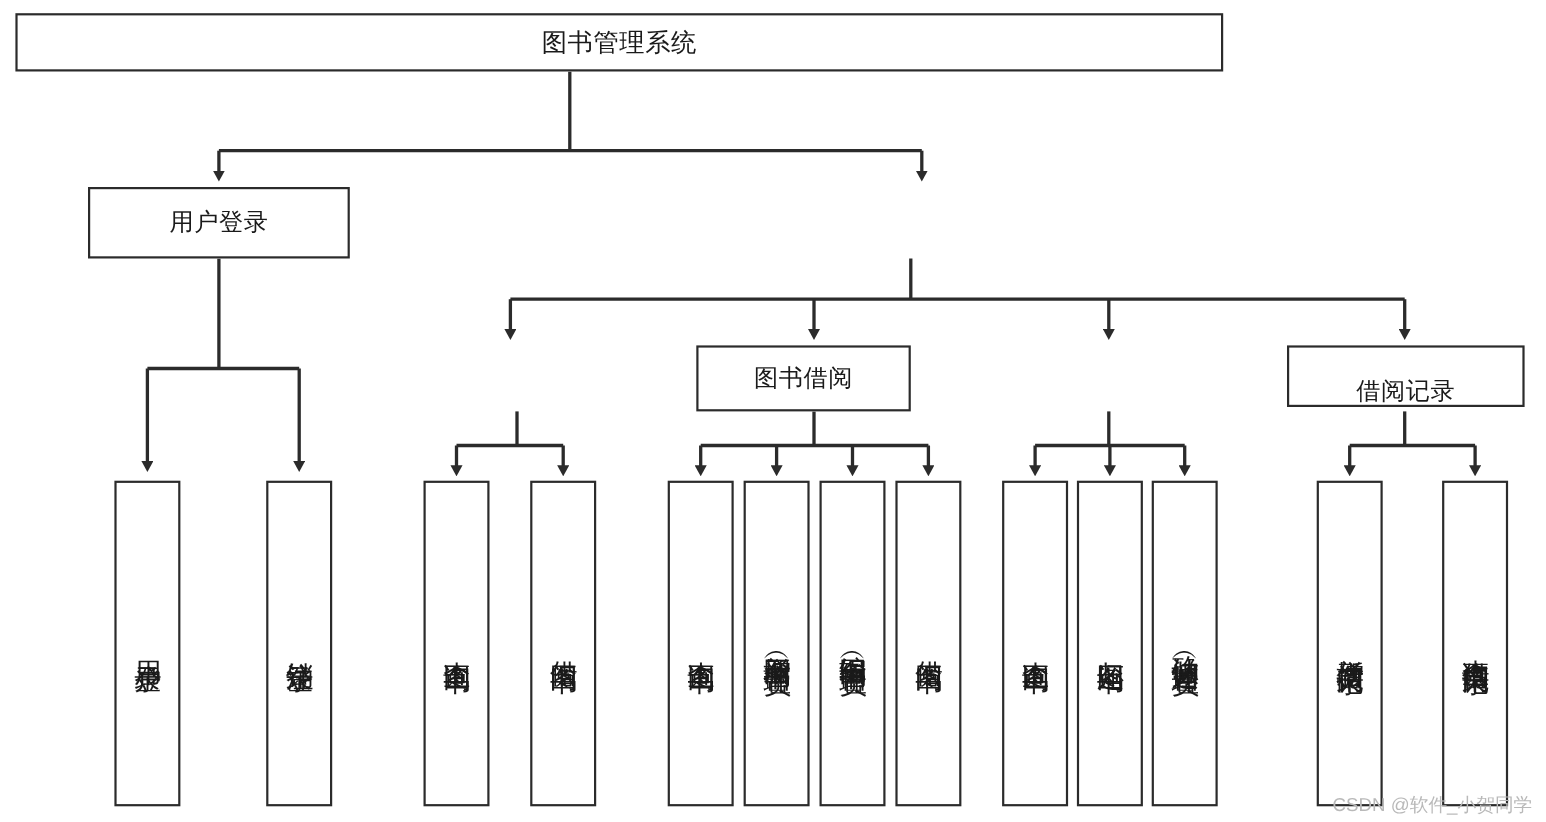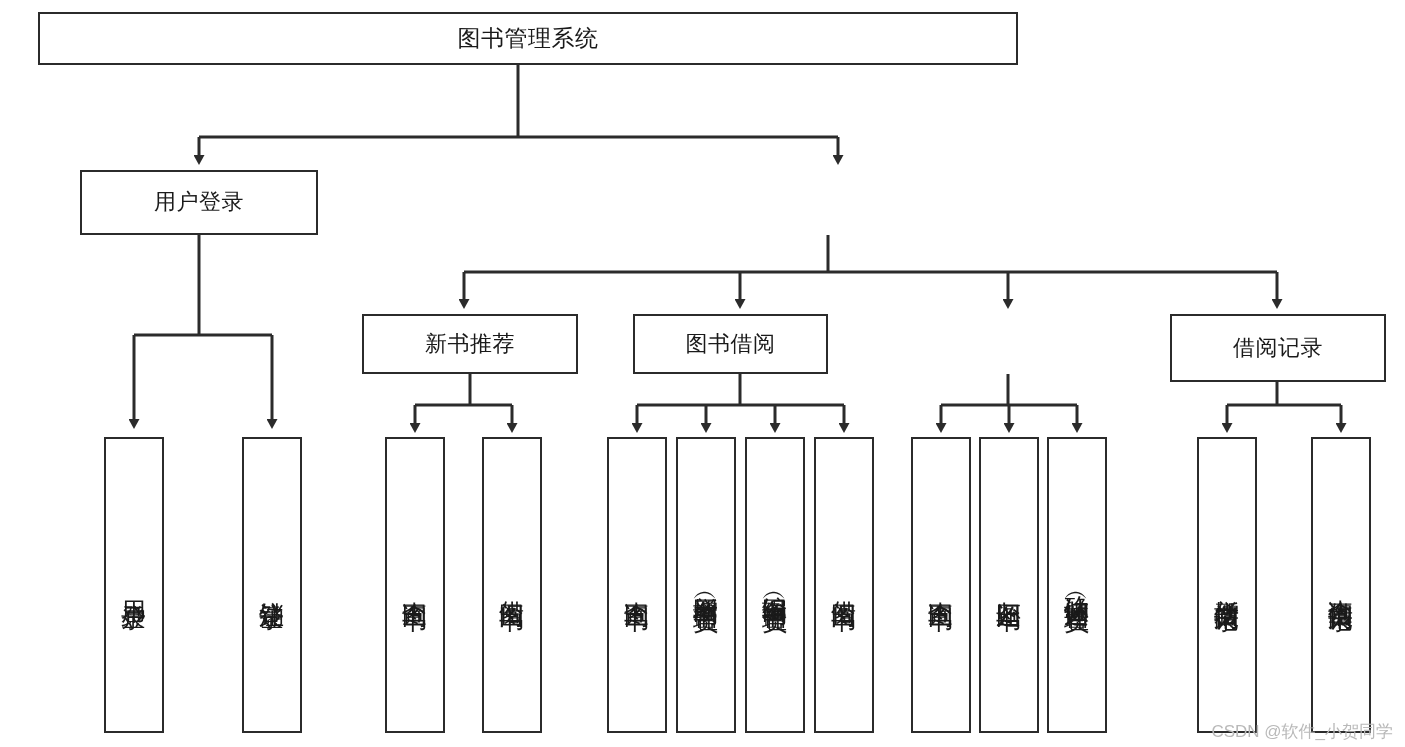--- a/index.html
+++ b/index.html
@@ -126,7 +126,7 @@
     </g>
   </svg>
 
-  <div class="node horizontal root" style="left:14px; top:12px; width:980px; height:53px;margin-left:24px;">
+  <div class="node horizontal root" style="left:14px; top:12px; width:1098px; height:53px;">
     <span class="label">图书管理系统</span>
   </div>
 

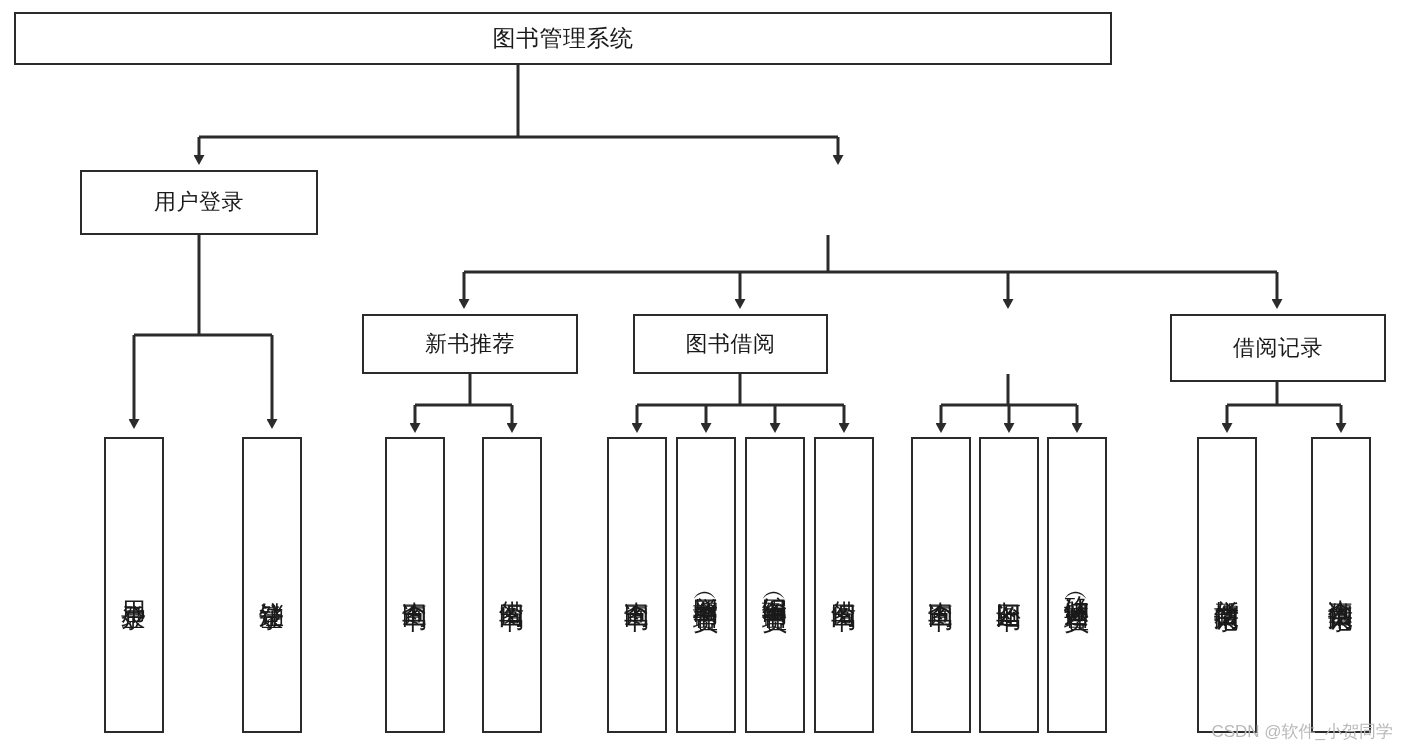--- a/index.html
+++ b/index.html
@@ -134,9 +134,6 @@
     <span class="label">用户登录</span>
   </div>
 
-  <div class="node horizontal" style="left:362px; top:314px; width:216px; height:60px;">
-    <span class="label">新书推荐</span>
-  </div>
   <div class="node horizontal" style="left:633px; top:314px; width:195px; height:60px;">
     <span class="label">图书借阅</span>
   </div>

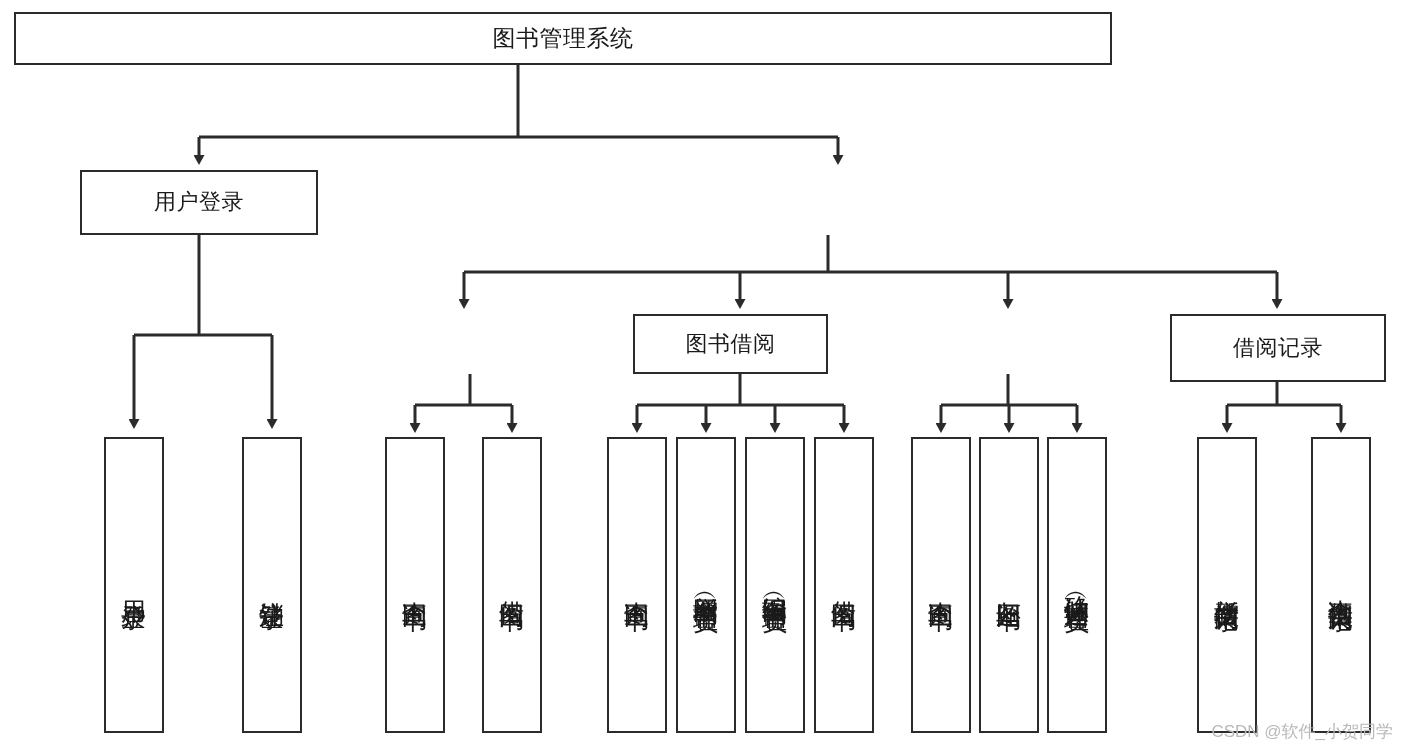--- a/index.html
+++ b/index.html
@@ -137,7 +137,7 @@
   <div class="node horizontal" style="left:633px; top:314px; width:195px; height:60px;">
     <span class="label">图书借阅</span>
   </div>
-  <div class="node horizontal" style="left:1170px; top:314px; width:216px; height:68px;">
+  <div class="node horizontal" style="left:1170px; top:314px; width:216px; height:56px;align-items:flex-end;">
     <span class="label">借阅记录</span>
   </div>
 

